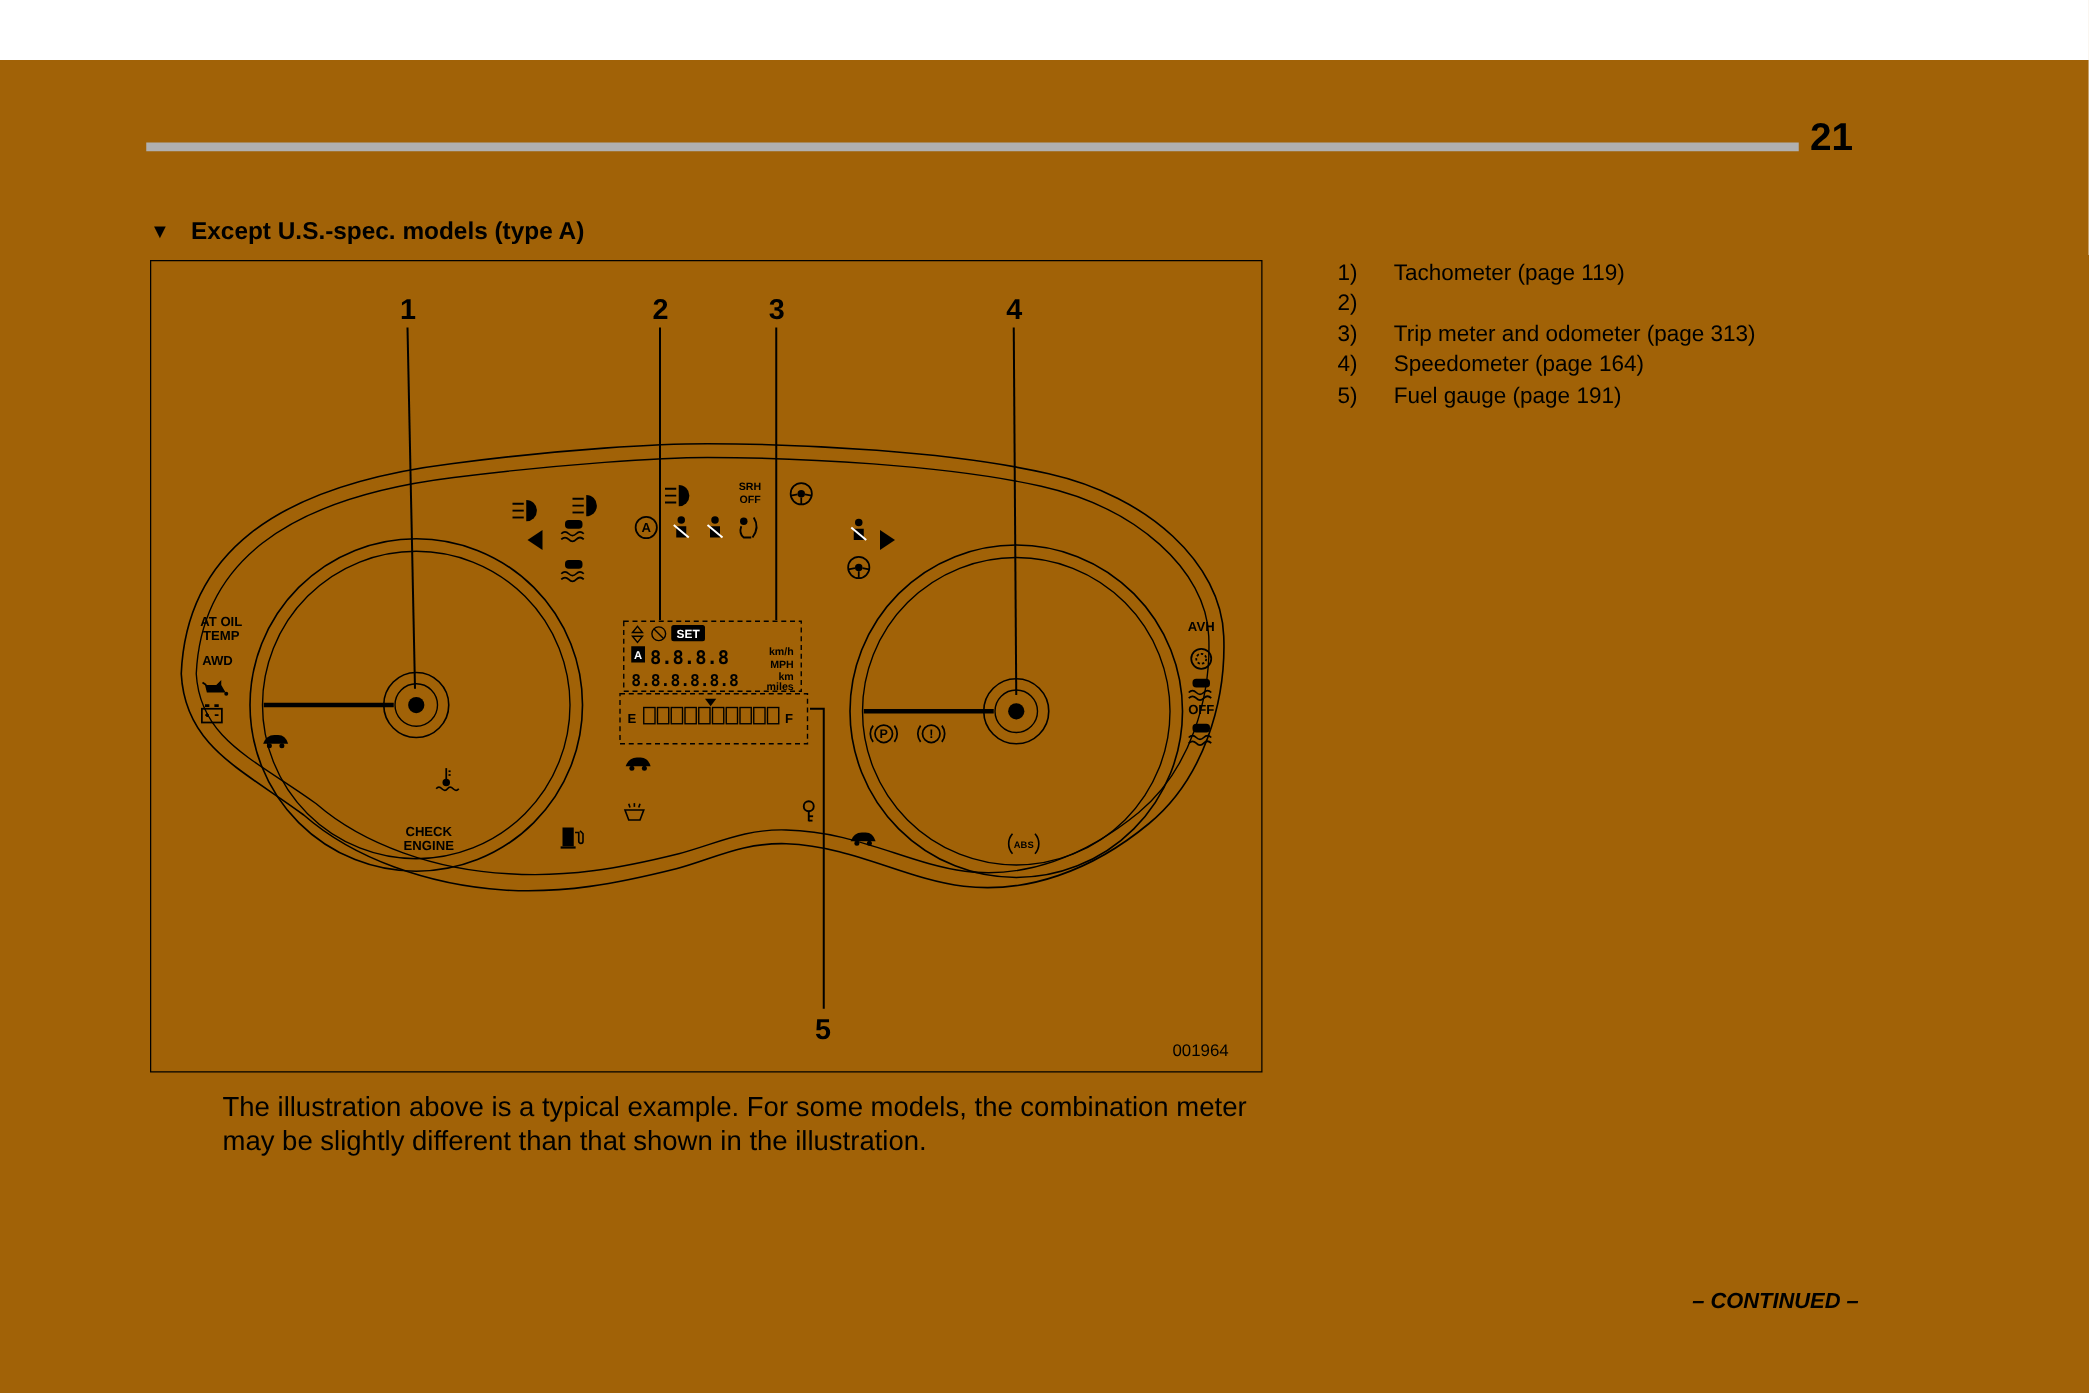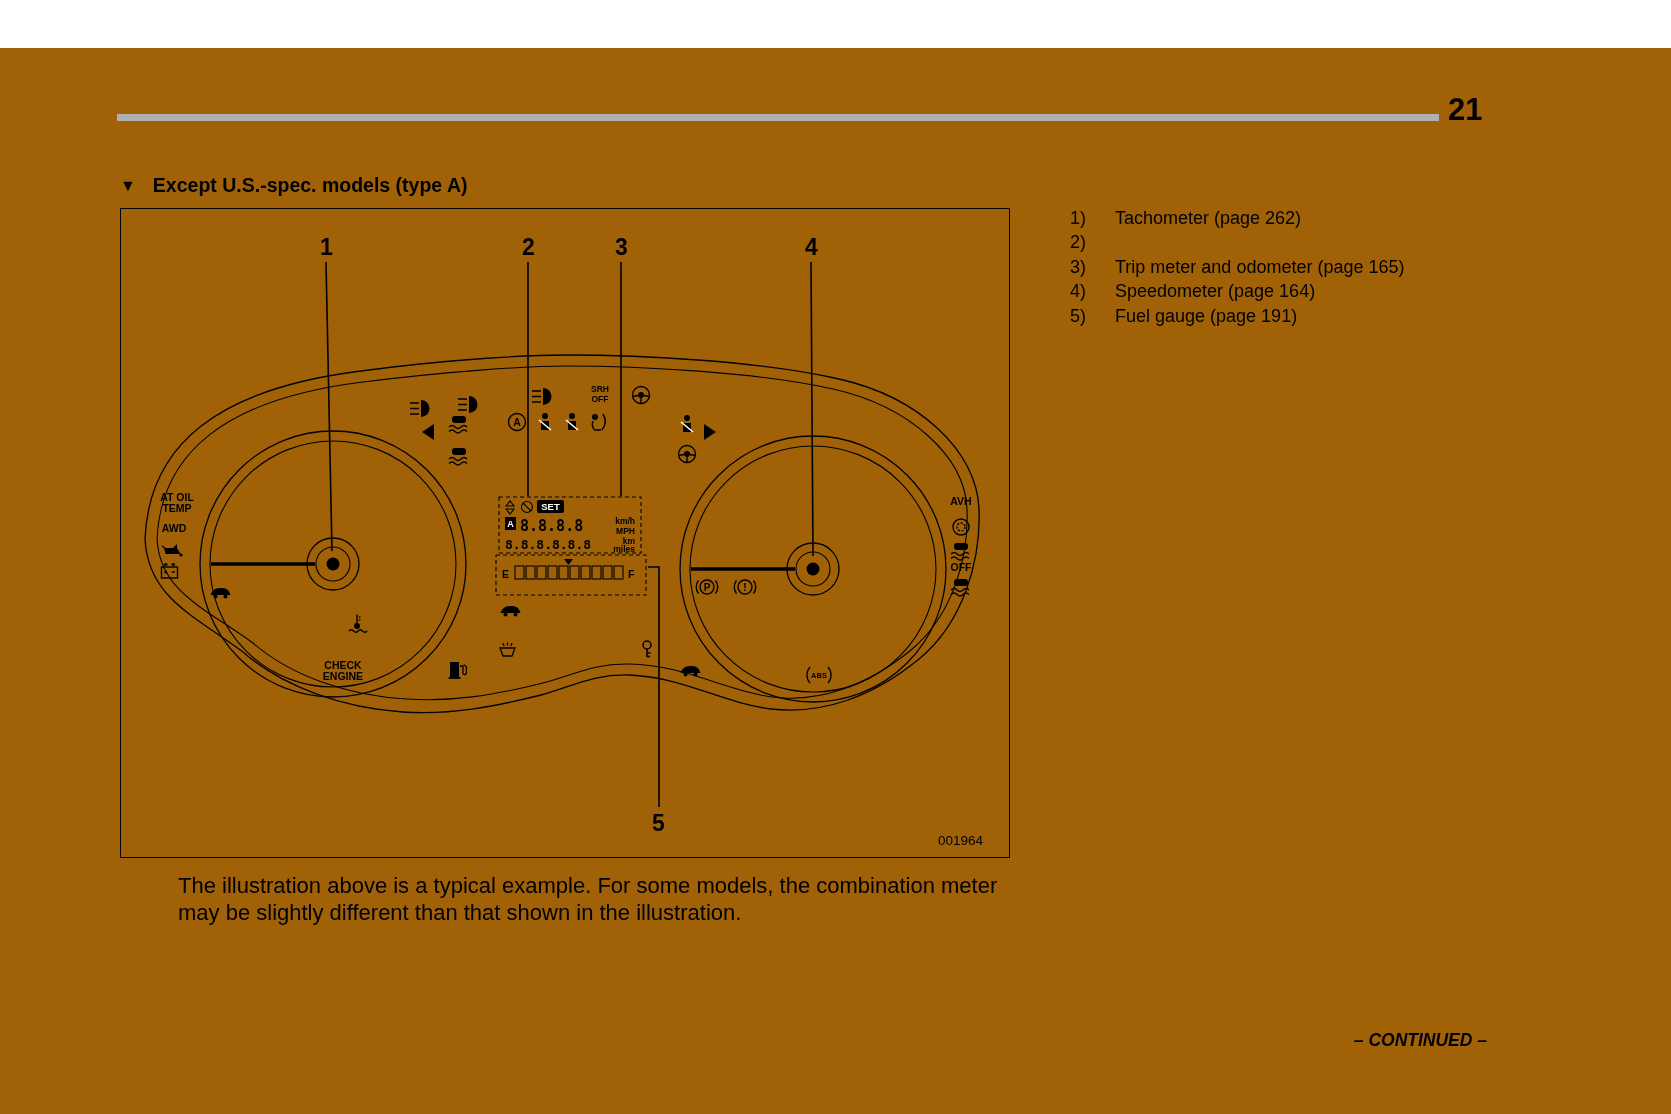--- a/index.html
+++ b/index.html
@@ -273,7 +273,7 @@
   <div class="legend">
     <div class="legend-item">
       <span class="legend-num">1)</span>
-      <span class="legend-text">Tachometer (page 262)</span>
+      <span class="legend-text">Tachometer (page 119)</span>
     </div>
     <div class="legend-item">
       <span class="legend-num">2)</span>

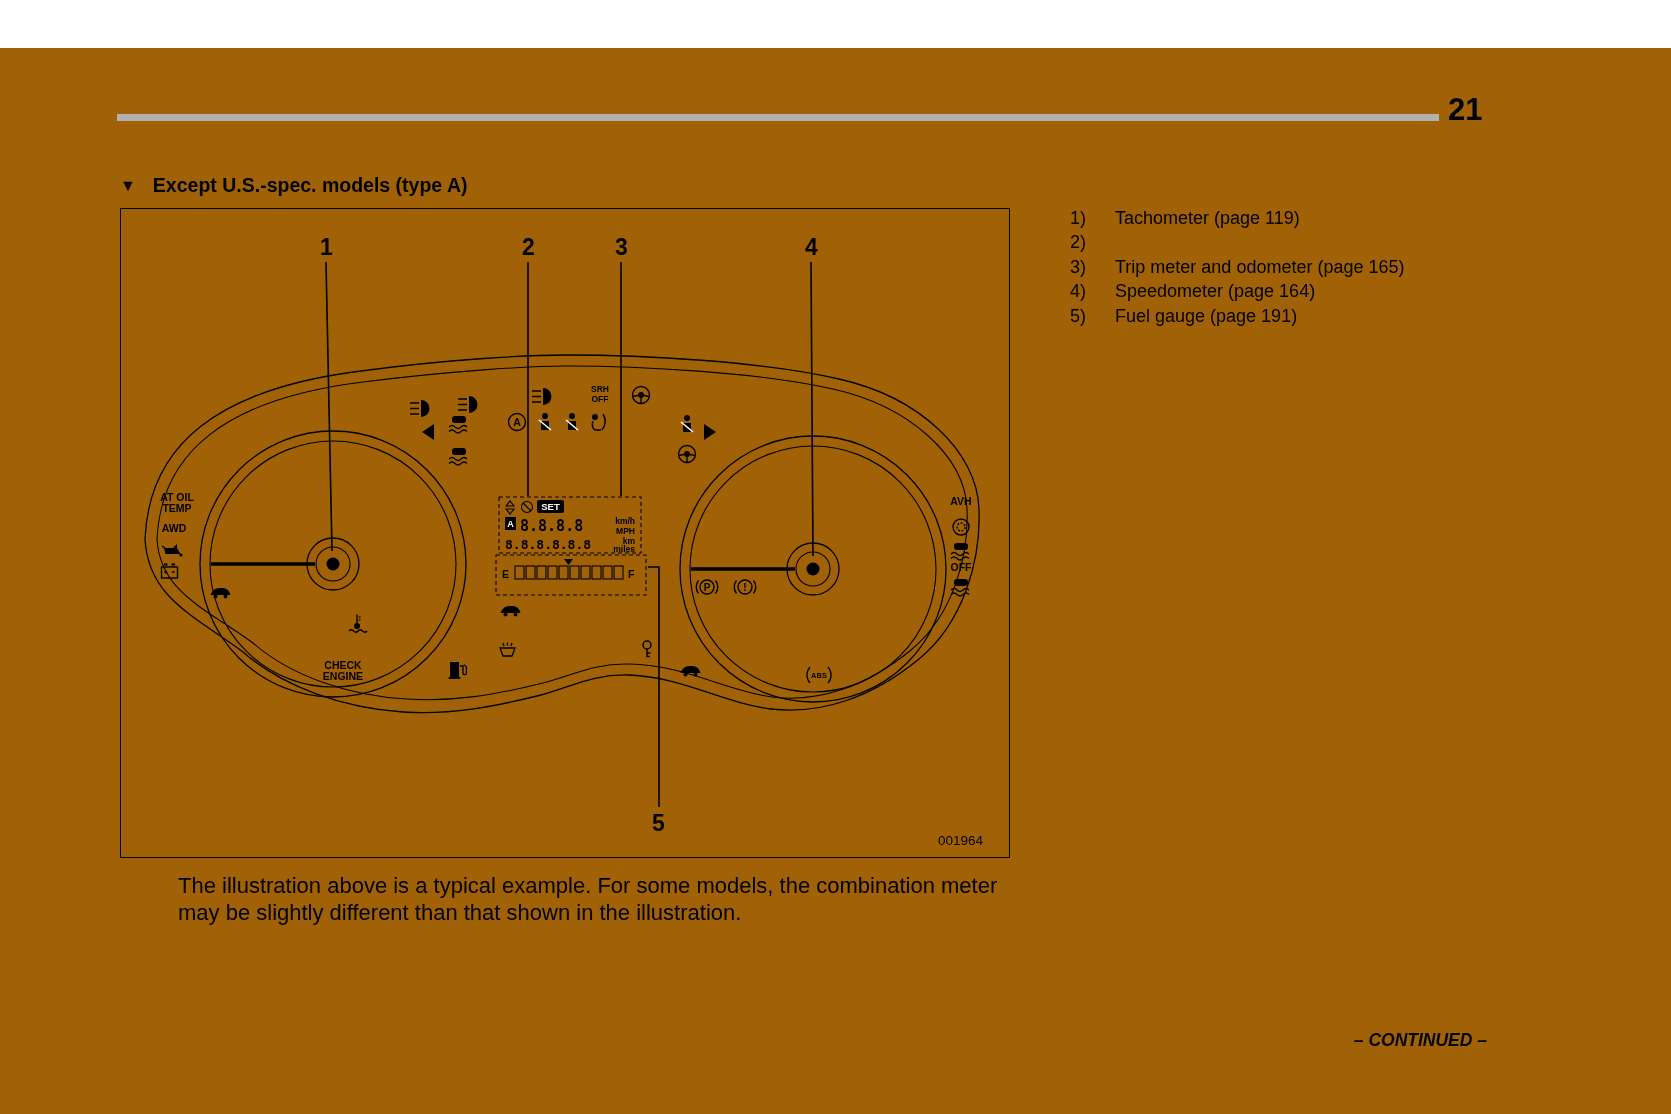--- a/index.html
+++ b/index.html
@@ -280,7 +280,7 @@
     </div>
     <div class="legend-item">
       <span class="legend-num">3)</span>
-      <span class="legend-text">Trip meter and odometer (page 165)</span>
+      <span class="legend-text">Trip meter and odometer (page 313)</span>
     </div>
     <div class="legend-item">
       <span class="legend-num">4)</span>

